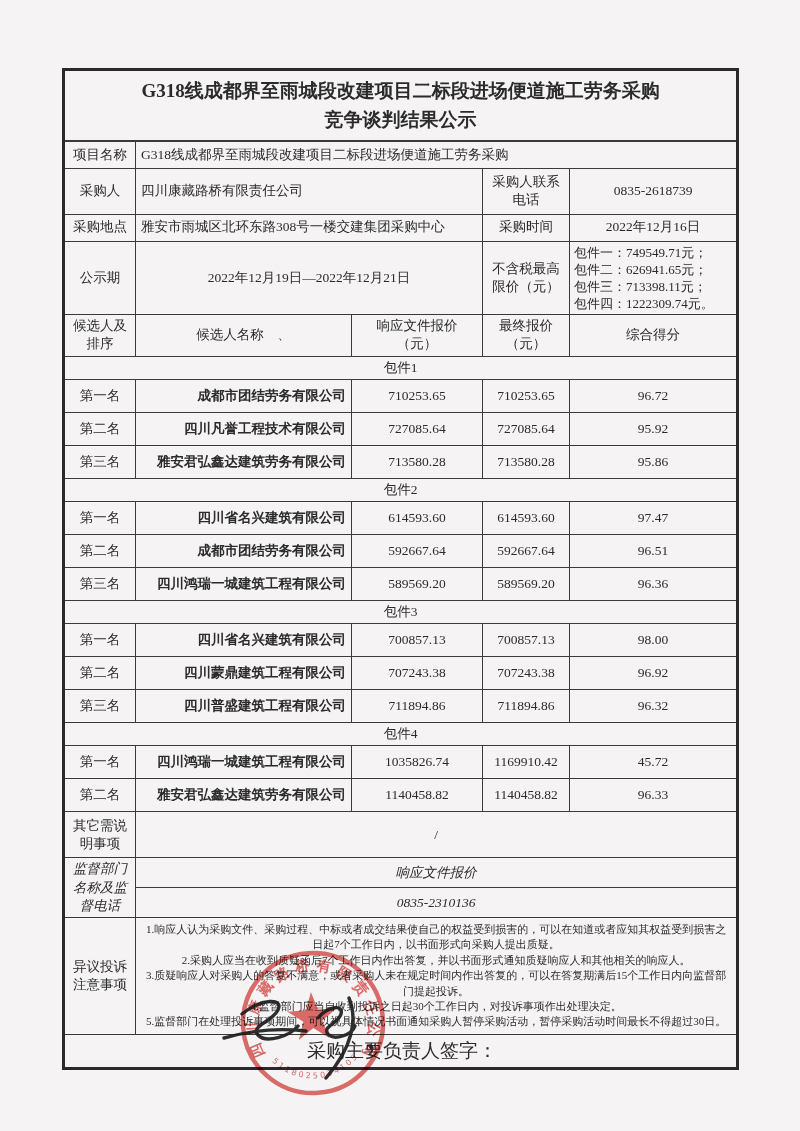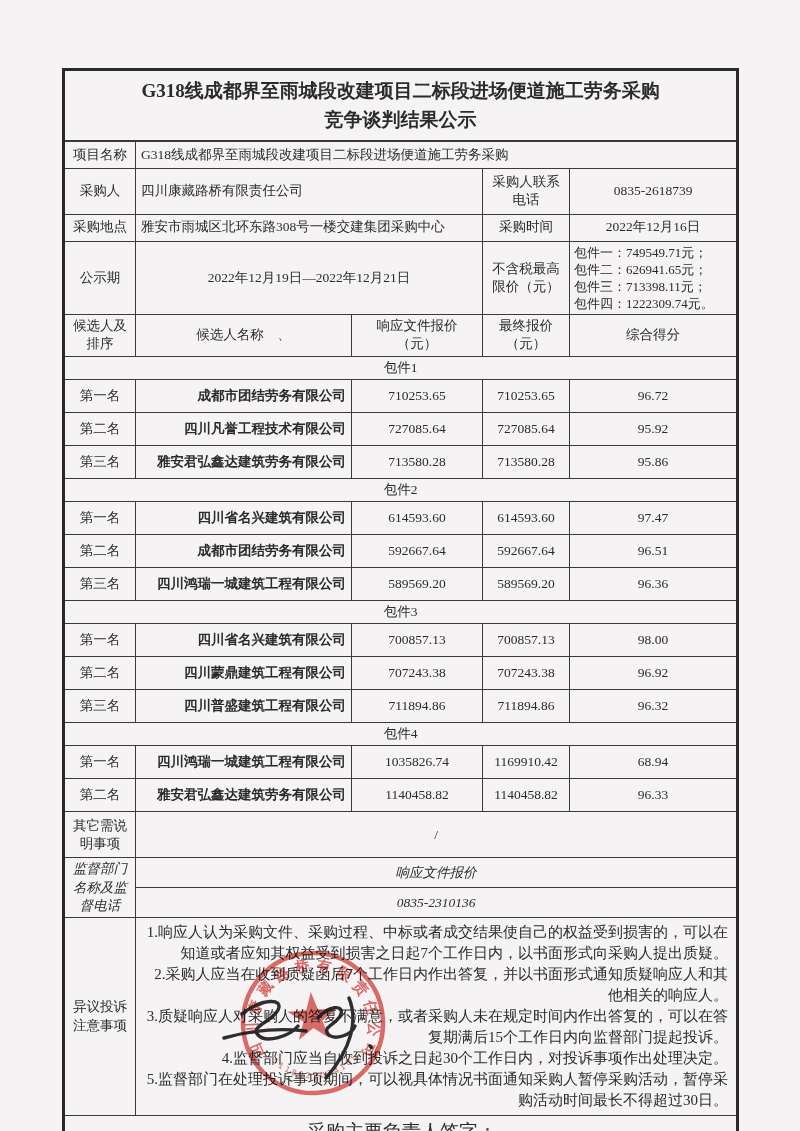--- a/index.html
+++ b/index.html
@@ -205,7 +205,7 @@
       <td class="name-cell">四川鸿瑞一城建筑工程有限公司</td>
       <td>1035826.74</td>
       <td>1169910.42</td>
-      <td>68.94</td>
+      <td>45.72</td>
     </tr>
     <tr class="r-data">
       <td>第二名</td>

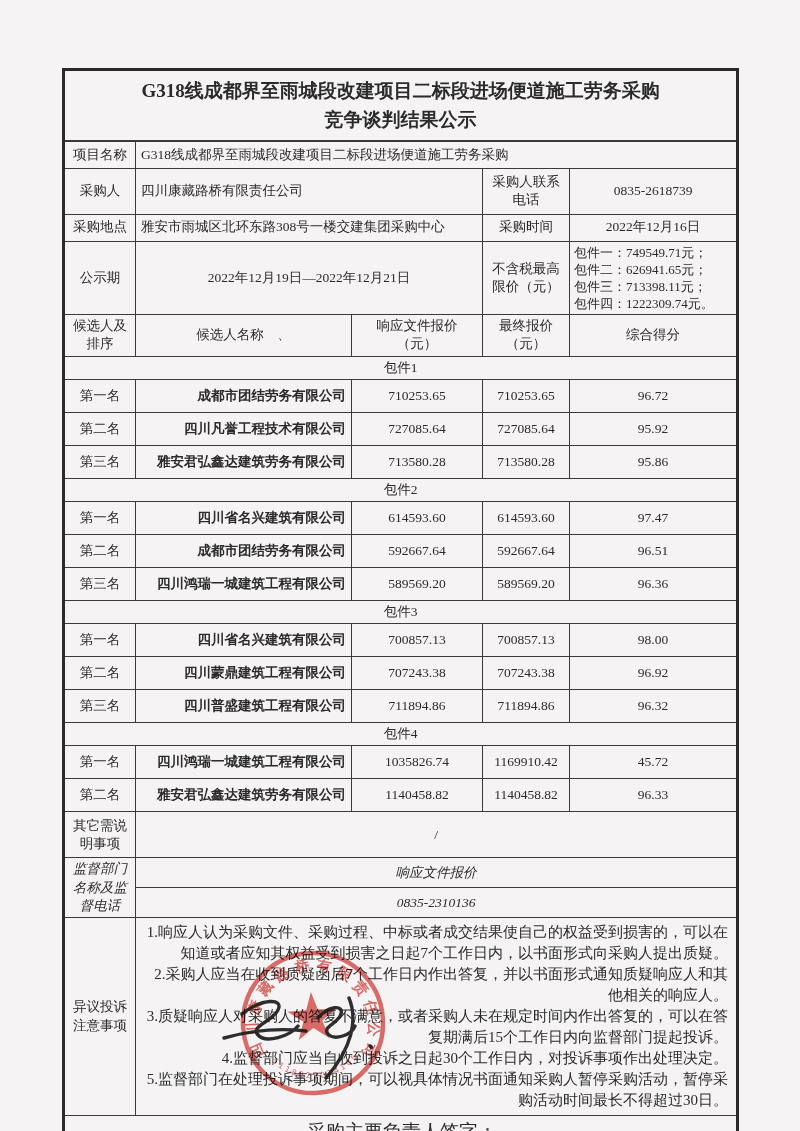--- a/index.html
+++ b/index.html
@@ -41,7 +41,7 @@
   .left{text-align:left;}
   .pre{white-space:pre-line;}
   .price-lines{font-size:13px;line-height:1.32;text-align:left;padding:2px 4px;}
-  .obj-cell{text-align:right;font-size:15px;line-height:1.40;padding:4px 8px;vertical-align:top;}
+  .obj-cell{text-align:center;font-size:11px;line-height:1.40;padding:4px 8px;vertical-align:top;}
   .obj-item{margin:0;}
   .sign-cell{text-align:center;padding-left:8px;font-size:19px;}
   .name-cell{text-align:right;padding-left:7px;font-weight:bold;}

